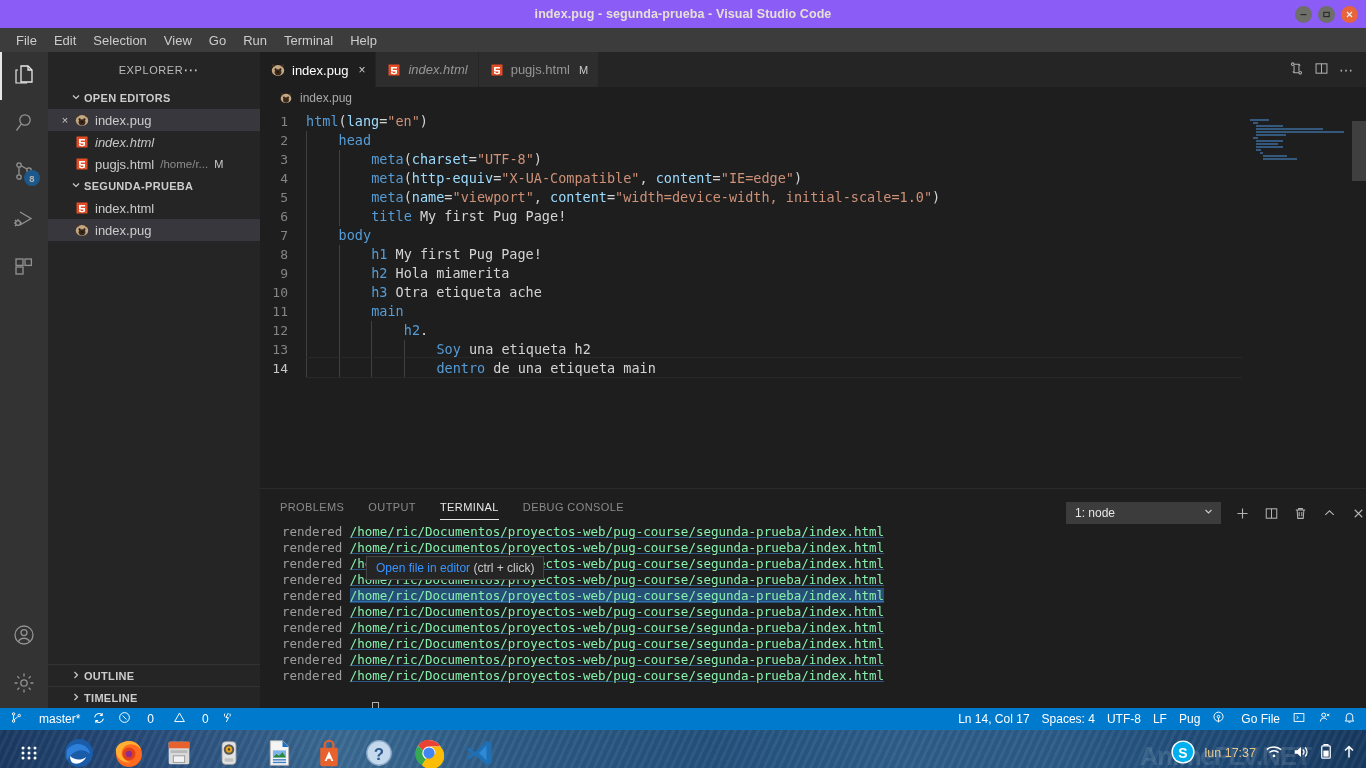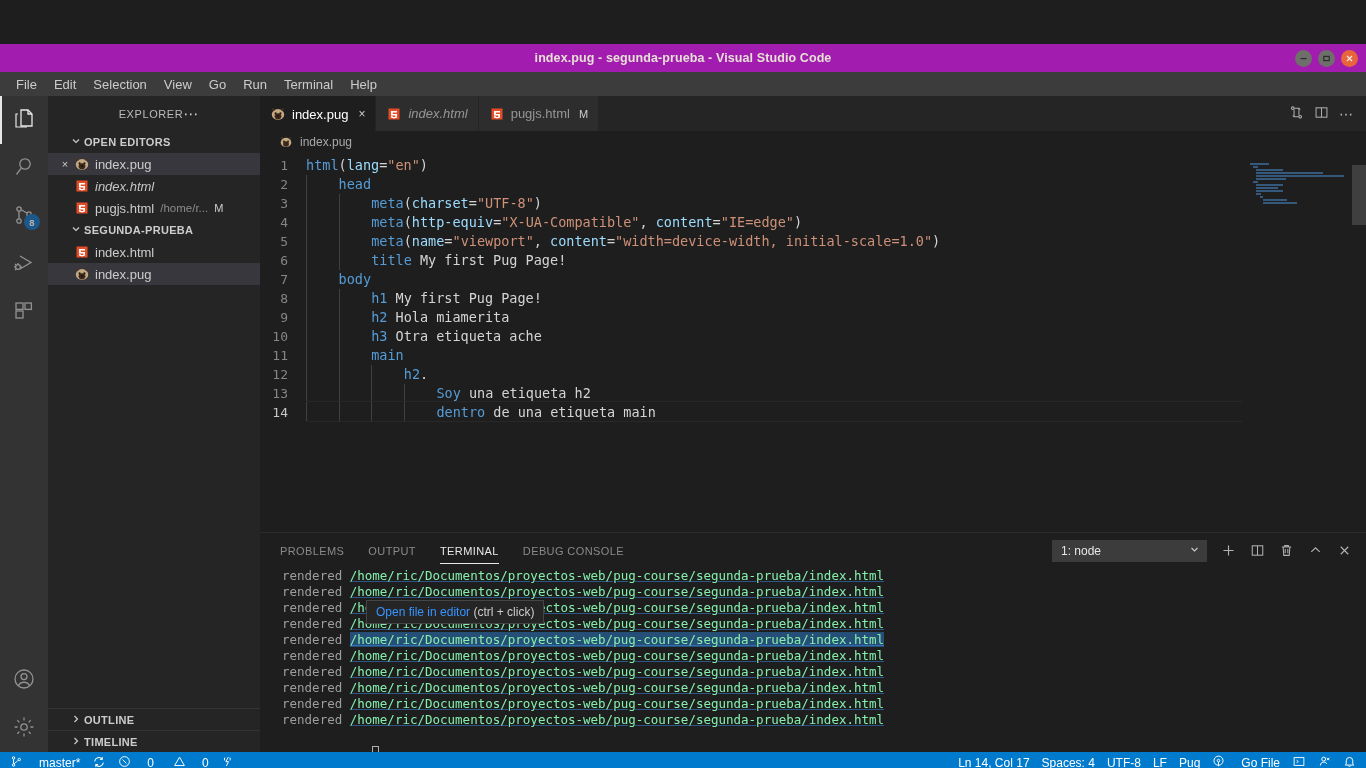--- a/index.html
+++ b/index.html
@@ -15,8 +15,8 @@
 
   
   .titlebar {
-    height:28px; background:#a21caf; display:flex; align-items:center;
-    justify-content:center; position:relative;margin-top:44px;
+    height:28px; background:#8b5cf6; display:flex; align-items:center;
+    justify-content:center; position:relative;
   }
   .titlebar .title {
     font-size:12.5px; font-weight:bold; color:#e6e0d6; letter-spacing:.1px;

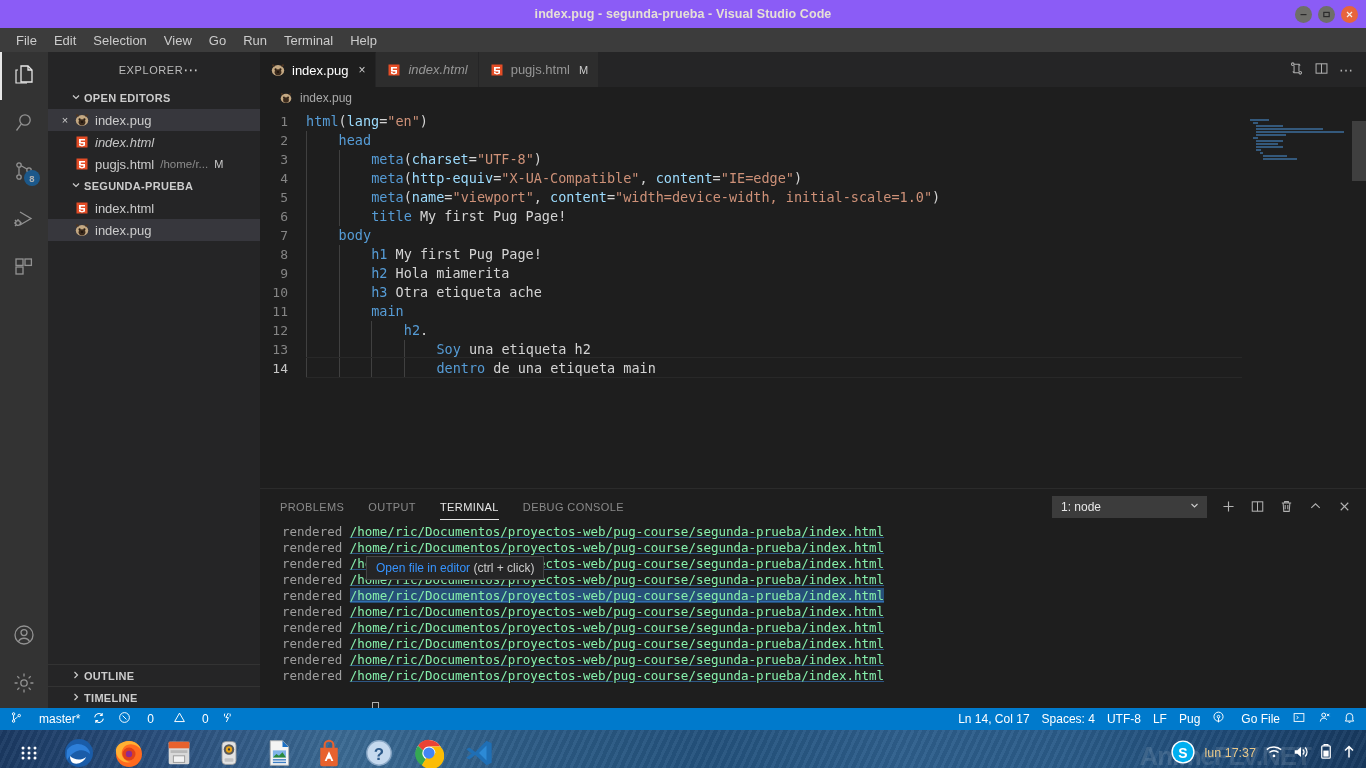--- a/index.html
+++ b/index.html
@@ -117,7 +117,7 @@
   
   .panel { height:220px; background:#1e1e1e; border-top:1px solid #2b2b2b;
            display:flex; flex-direction:column; flex:none; }
-  .panel-header { height:35px; display:flex; align-items:center; padding-left:20px; position:relative; }
+  .panel-header { height:35px; display:flex; align-items:flex-end; padding-left:20px; position:relative; }
   .ptab { font-size:11px; letter-spacing:.4px; color:#8a8a8a; margin-right:24px;
           height:35px; display:flex; align-items:center; position:relative; }
   .ptab.active { color:#e7e7e7; }

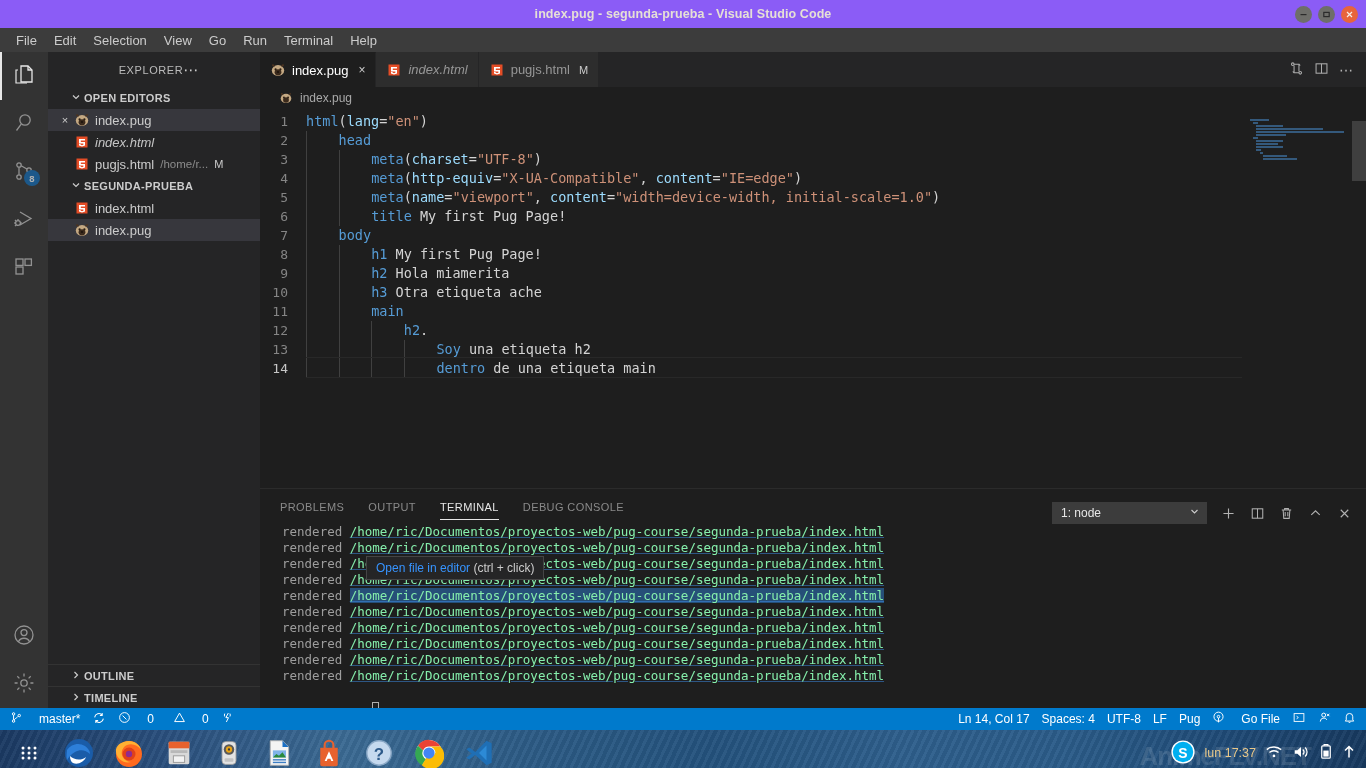--- a/index.html
+++ b/index.html
@@ -122,7 +122,7 @@
           height:35px; display:flex; align-items:center; position:relative; }
   .ptab.active { color:#e7e7e7; }
   .ptab.active:after { content:""; position:absolute; left:0; right:0; bottom:4px; height:1px; background:#e7e7e7; }
-  .panel-actions { margin-left:auto; display:flex; align-items:center; gap:14px; padding-right:14px; }
+  .panel-actions { margin-left:auto; display:flex; align-items:center; gap:14px; }
   .termselect { width:155px; height:22px; background:#3c3c3c; border:1px solid #3c3c3c;
                 display:flex; align-items:center; justify-content:space-between;
                 padding:0 6px 0 8px; font-size:12px; color:#e7e7e7; }

